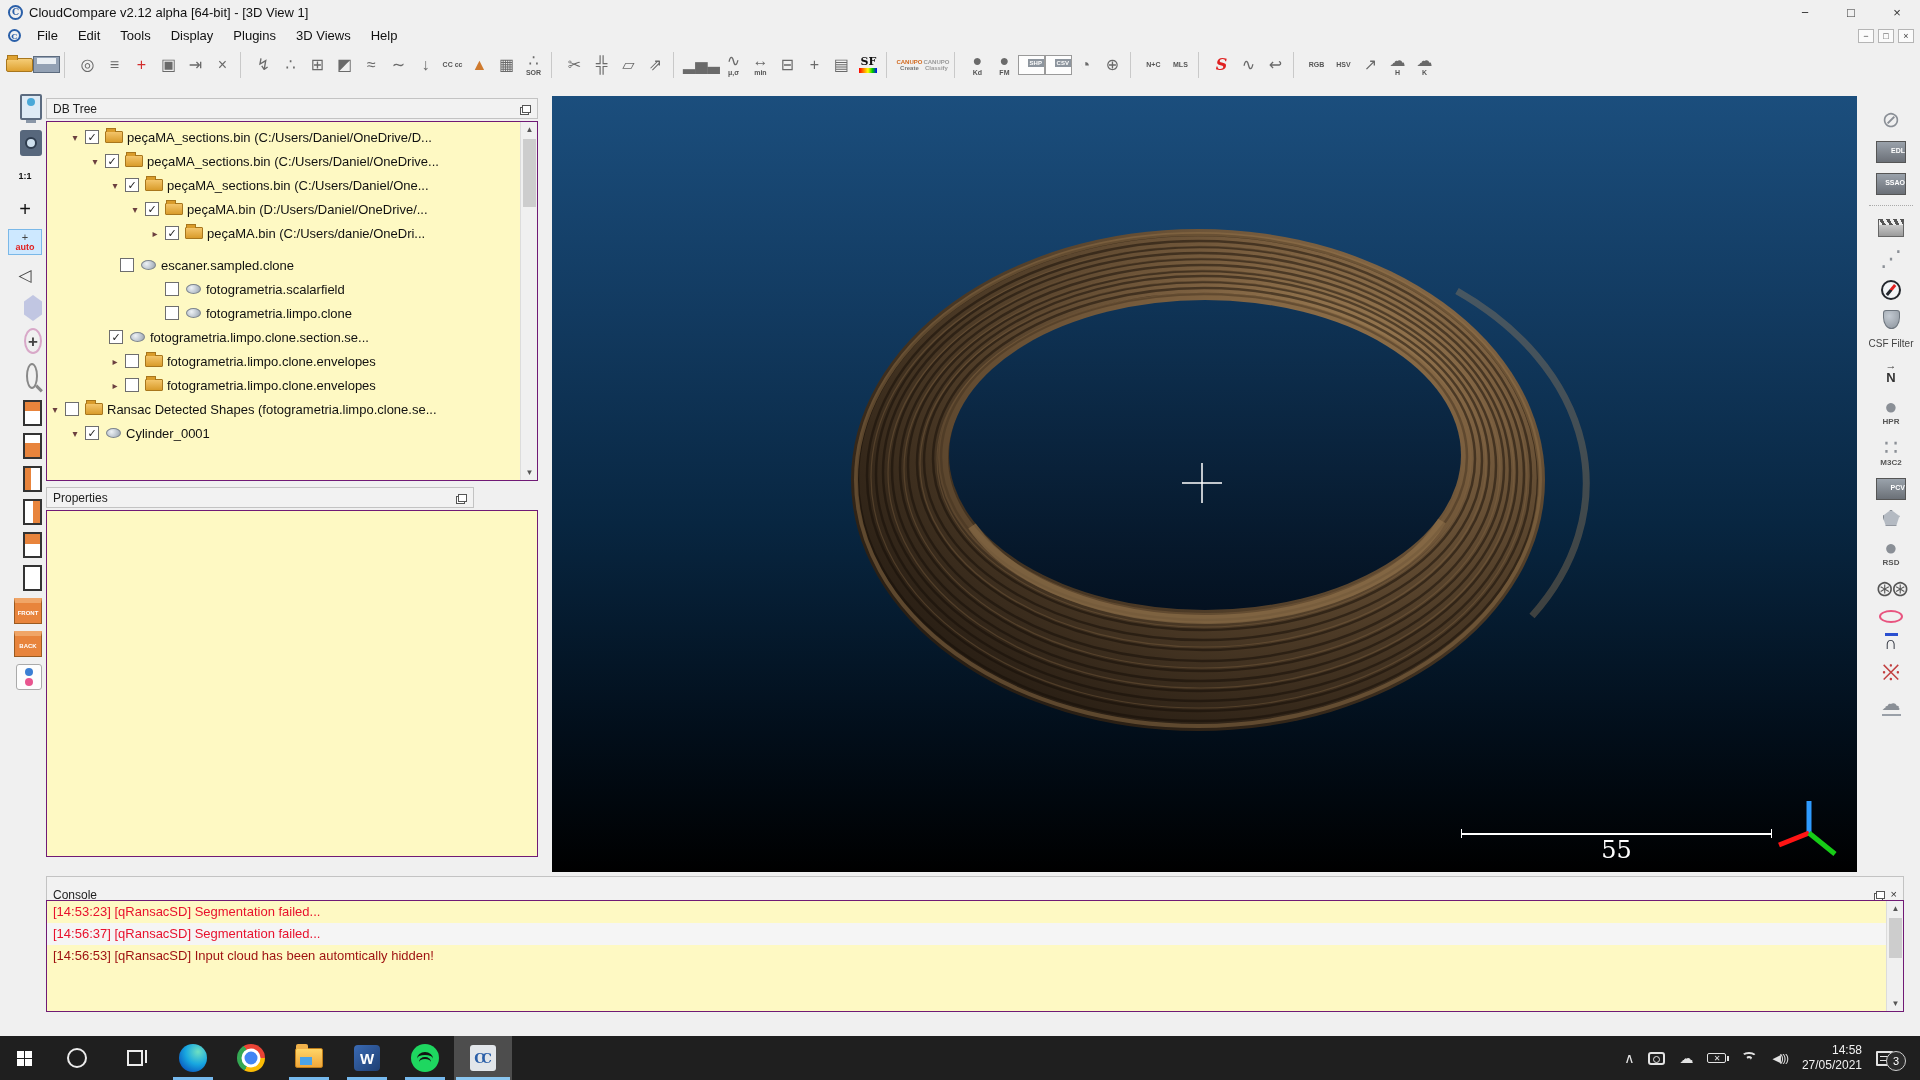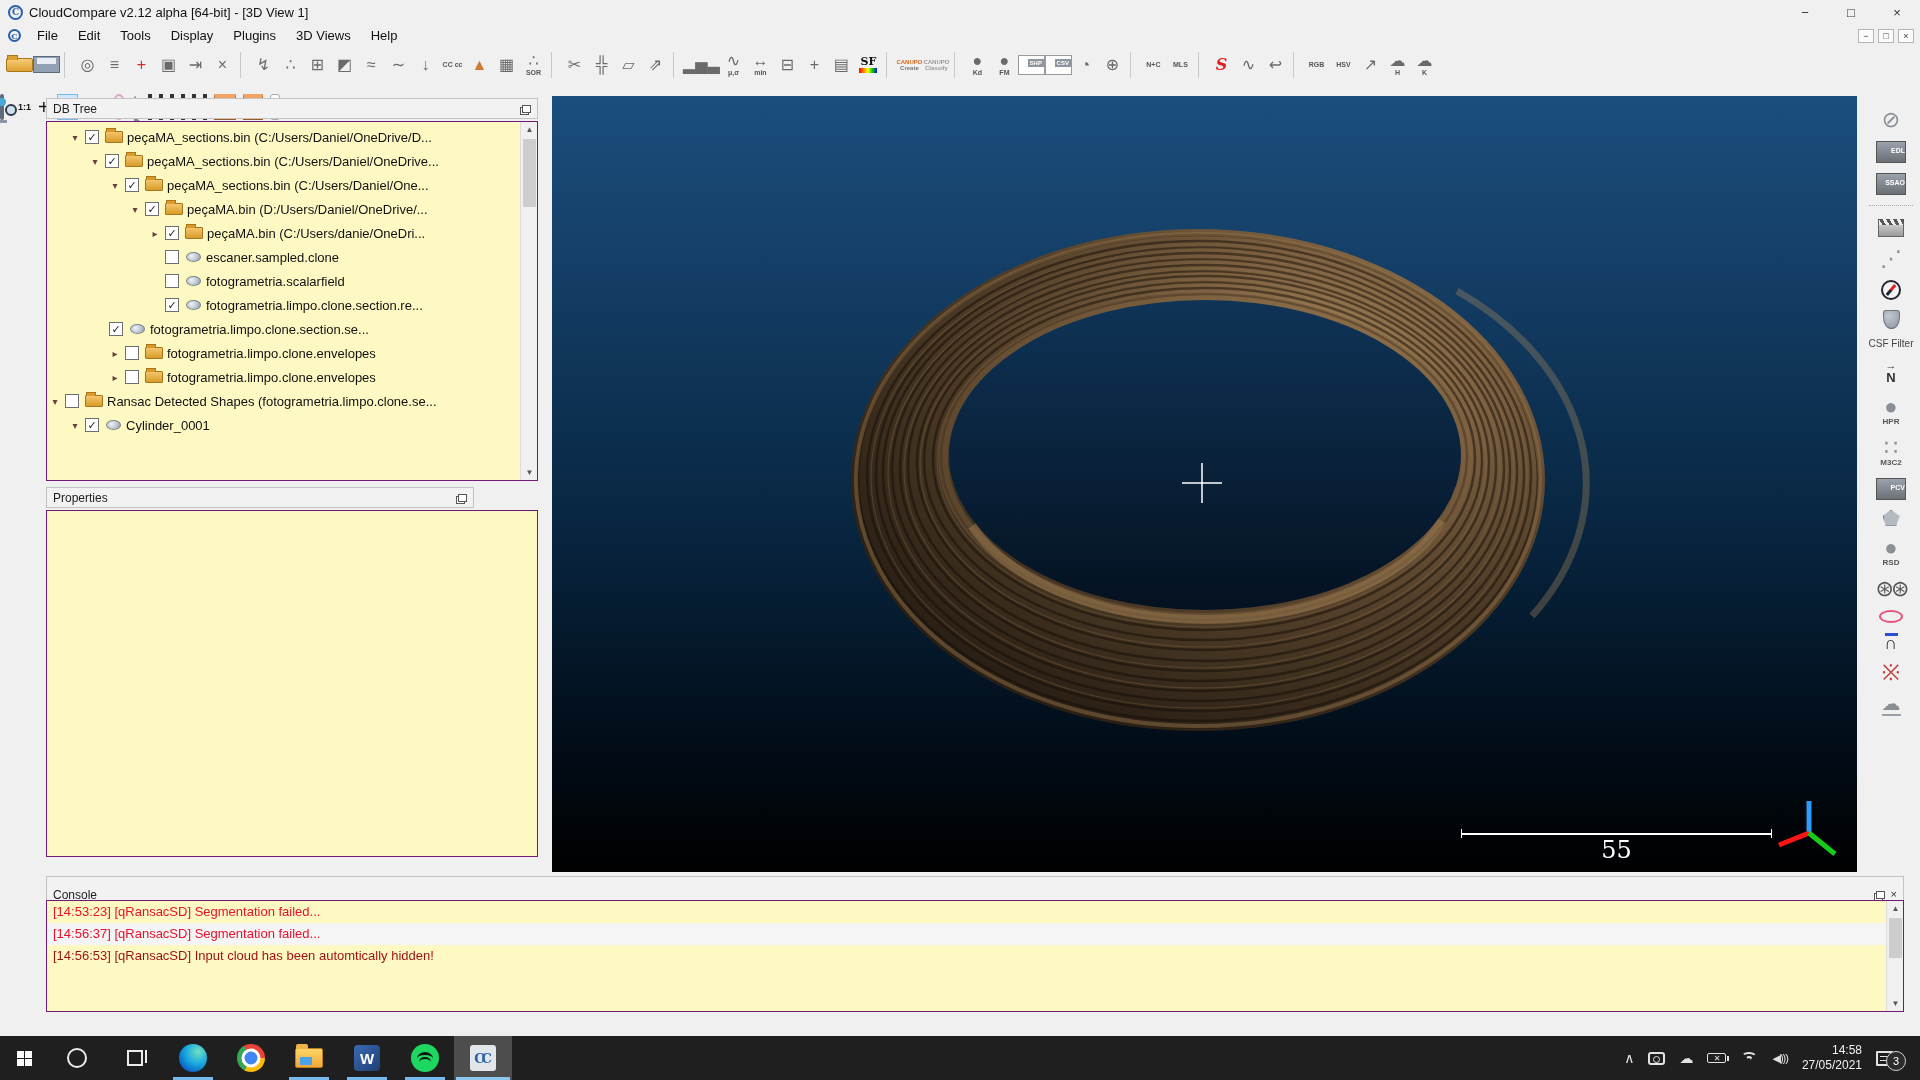--- a/index.html
+++ b/index.html
@@ -35,7 +35,7 @@
   .ic-doc{width:18px;height:20px;background:#fdfdfd;border:1px solid #9a9a9a;display:flex;align-items:flex-end;justify-content:center}
   .ic-doc .l{background:#8d959e;color:#fff;font-size:6px;padding:1px 2px;margin-bottom:3px}
   
-  .leftrail{position:absolute;left:0;top:86px;width:42px;display:flex;flex-direction:row;align-items:flex-start;gap:7px;padding-top:8px}
+  .leftrail{position:absolute;left:0;top:86px;width:42px;display:flex;flex-direction:column;align-items:flex-end;gap:7px;padding-top:8px}
   .lri{width:34px;min-height:26px;display:flex;flex-direction:column;align-items:center;justify-content:center;color:#555;line-height:1}
   .lri .g{font-size:17px;color:#444}
   .lri .l{font-size:9px;font-weight:bold;color:#111}

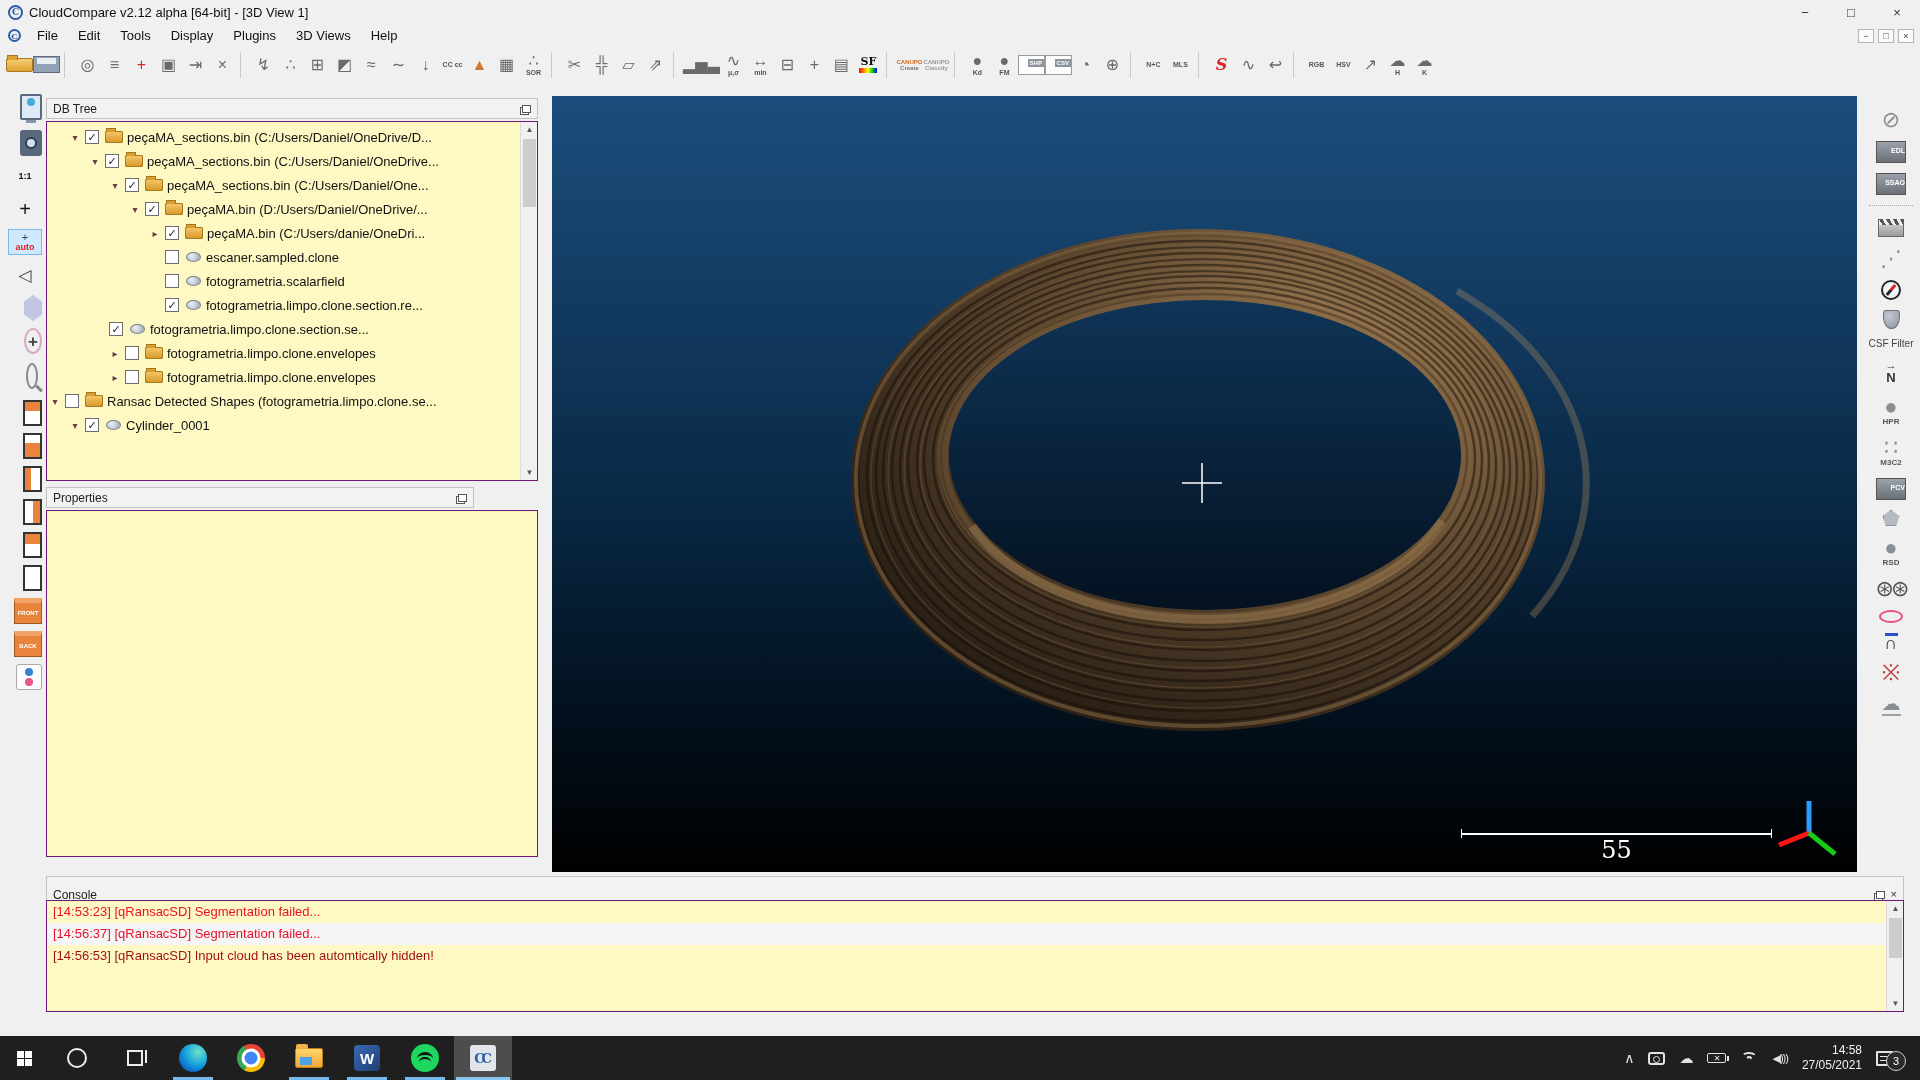--- a/index.html
+++ b/index.html
@@ -421,7 +421,7 @@
       <span class="ic-folder"></span>
       <span>peçaMA.bin (C:/Users/danie/OneDri...</span>
     </div>
-    <div class="trow" style="padding-left: 100px;">
+    <div class="trow" style="padding-left: 55px; margin-top: 8px;">
       <span class="arrow"></span>
       <span class="cb"></span>
       <span class="ic-cloudm"></span>

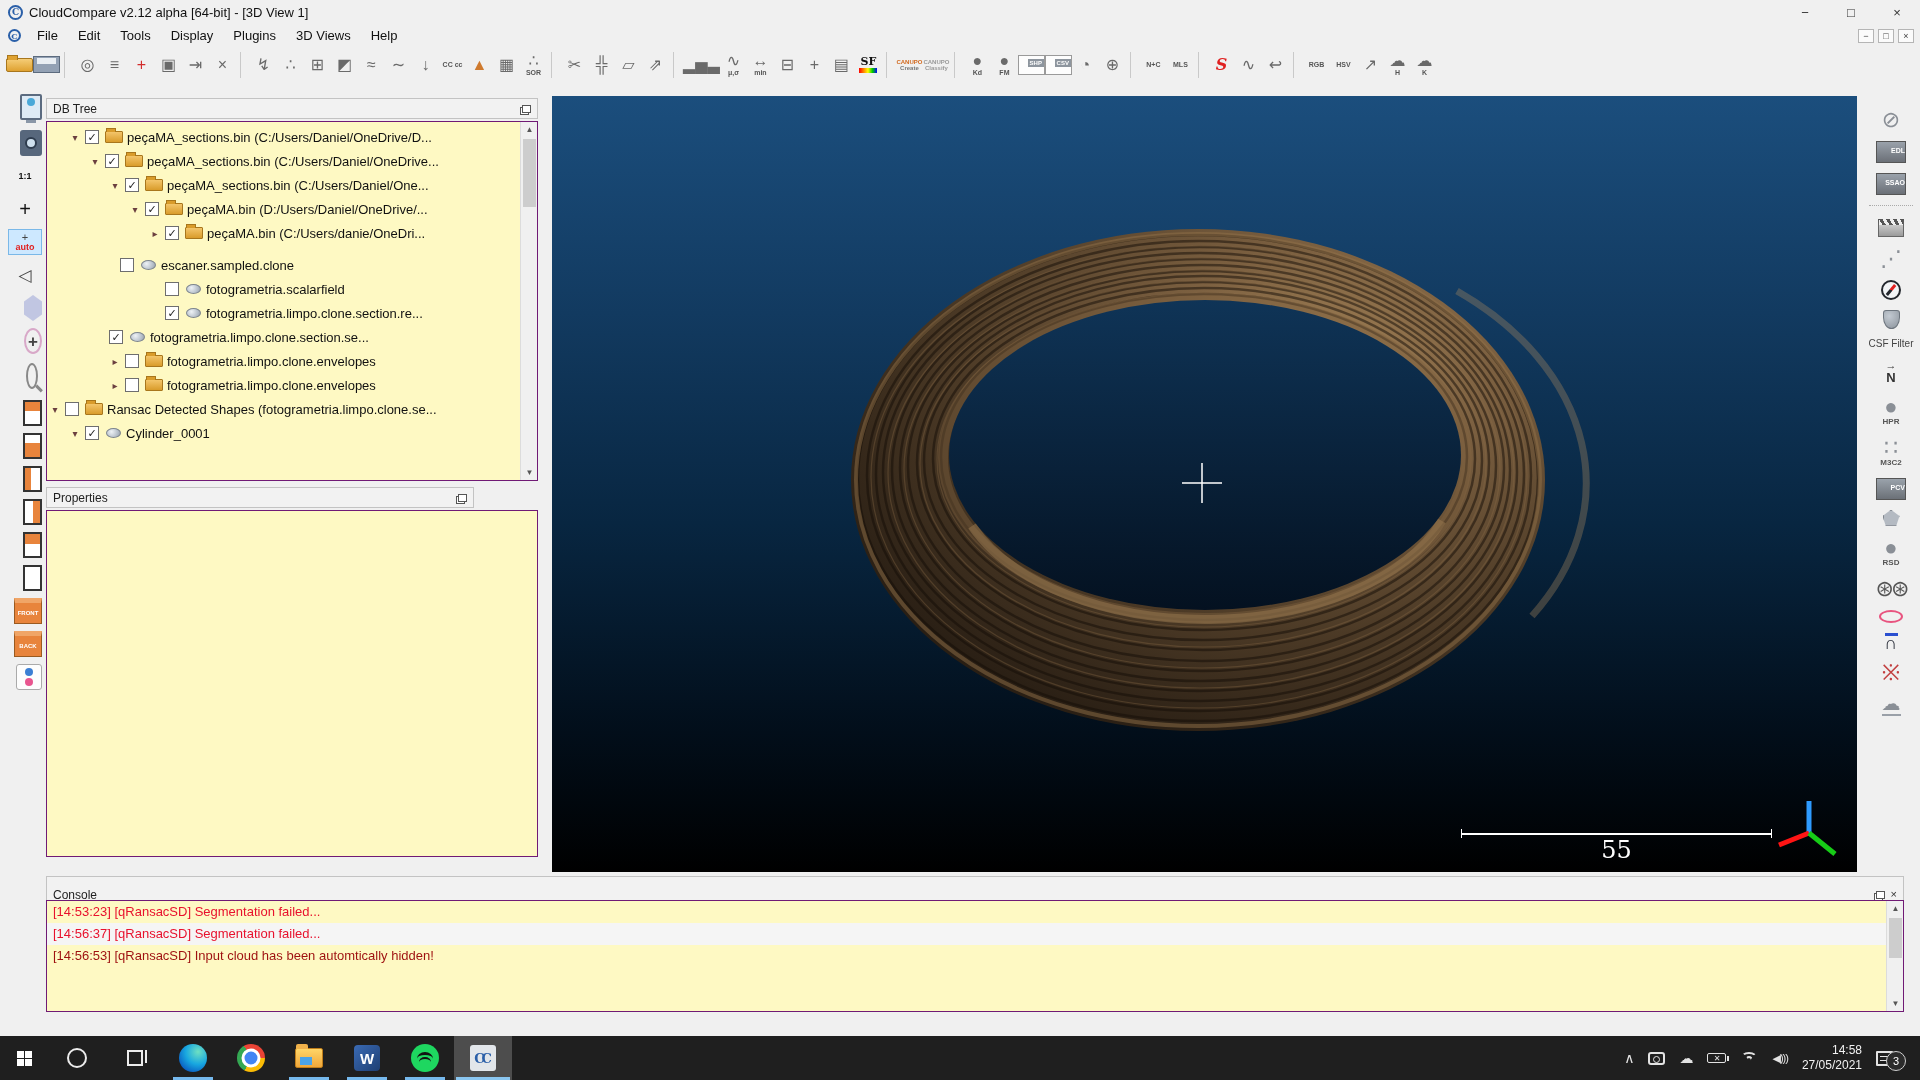--- a/index.html
+++ b/index.html
@@ -432,6 +432,12 @@
       <span class="cb"></span>
       <span class="ic-cloudm"></span>
       <span>fotogrametria.scalarfield</span>
+    </div>
+    <div class="trow" style="padding-left: 100px;">
+      <span class="arrow"></span>
+      <span class="cb"></span>
+      <span class="ic-cloudm"></span>
+      <span>fotogrametria.limpo.clone</span>
     </div>
     <div class="trow" style="padding-left: 100px;">
       <span class="arrow"></span>

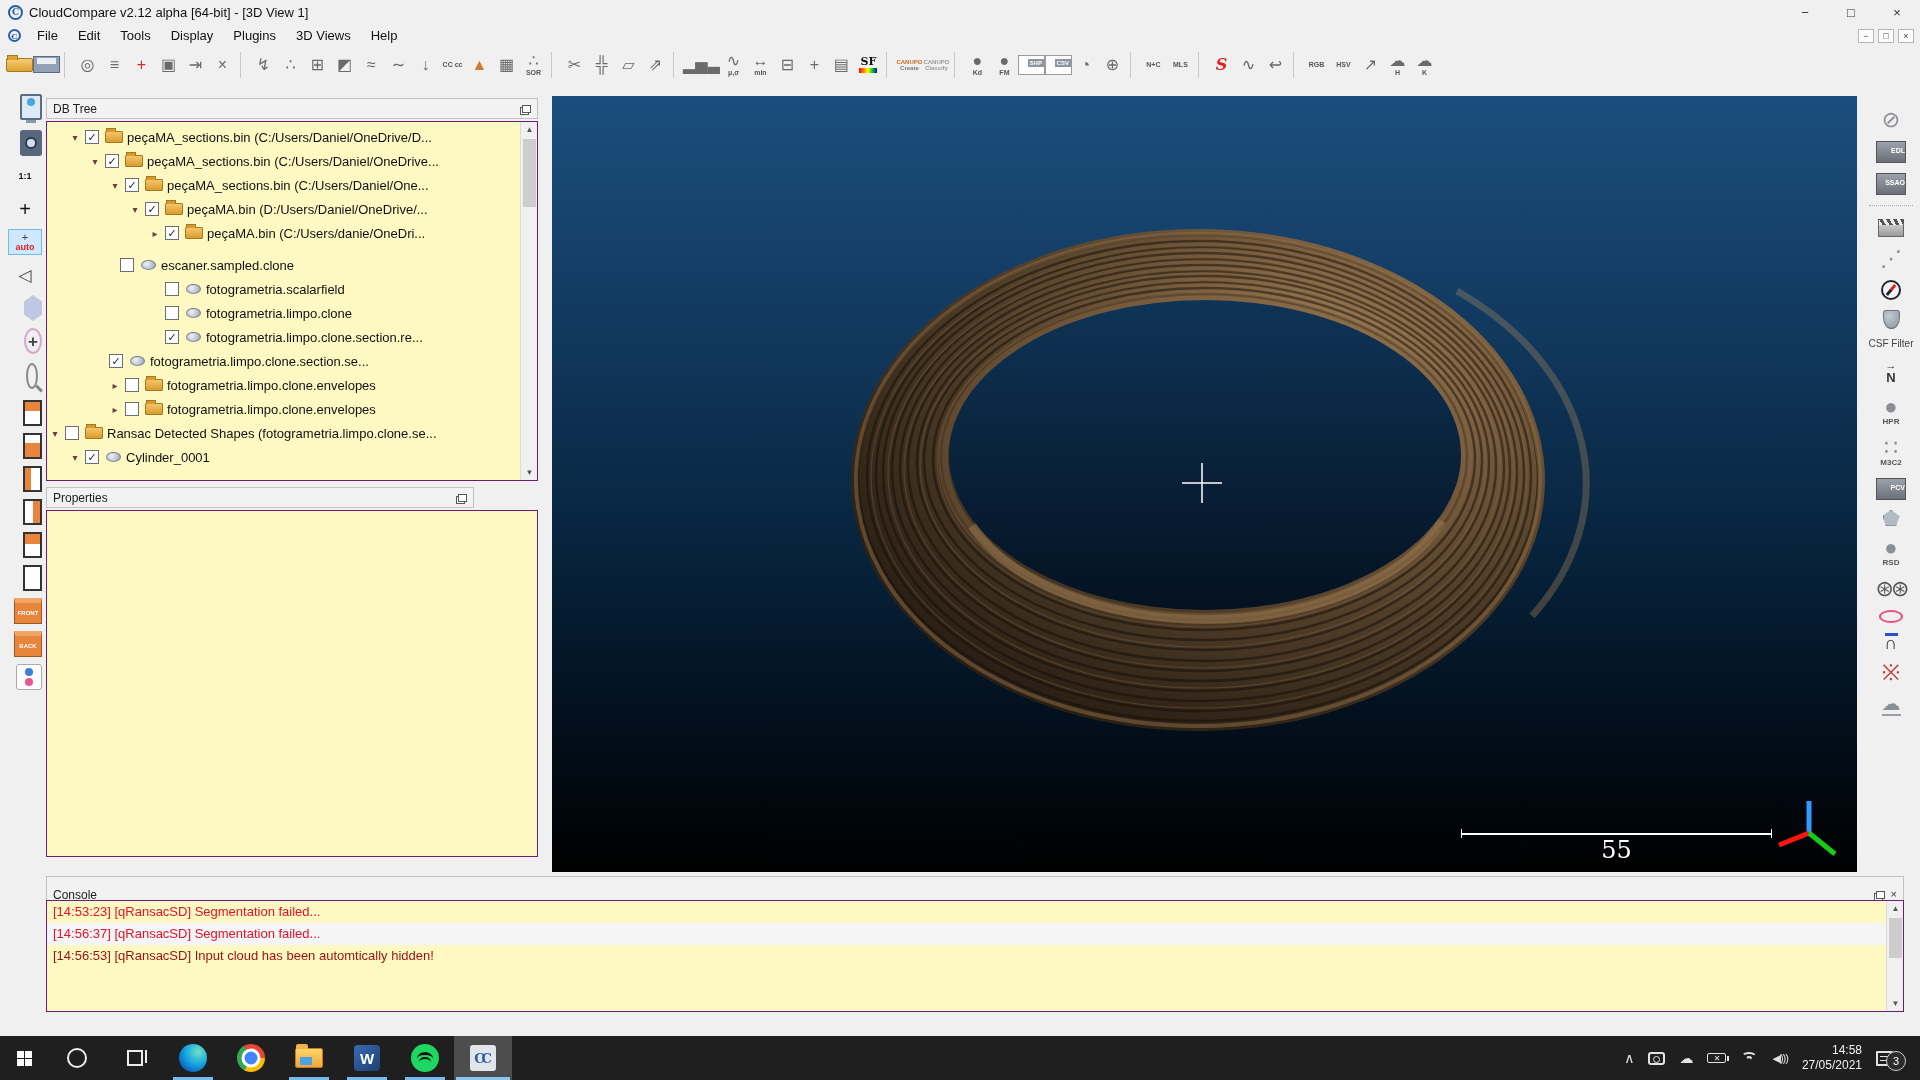--- a/index.html
+++ b/index.html
@@ -438,12 +438,6 @@
       <span class="cb"></span>
       <span class="ic-cloudm"></span>
       <span>fotogrametria.limpo.clone</span>
-    </div>
-    <div class="trow" style="padding-left: 100px;">
-      <span class="arrow"></span>
-      <span class="cb checked"></span>
-      <span class="ic-cloudm"></span>
-      <span>fotogrametria.limpo.clone.section.re...</span>
     </div>
     <div class="trow" style="padding-left: 44px;">
       <span class="arrow"></span>

